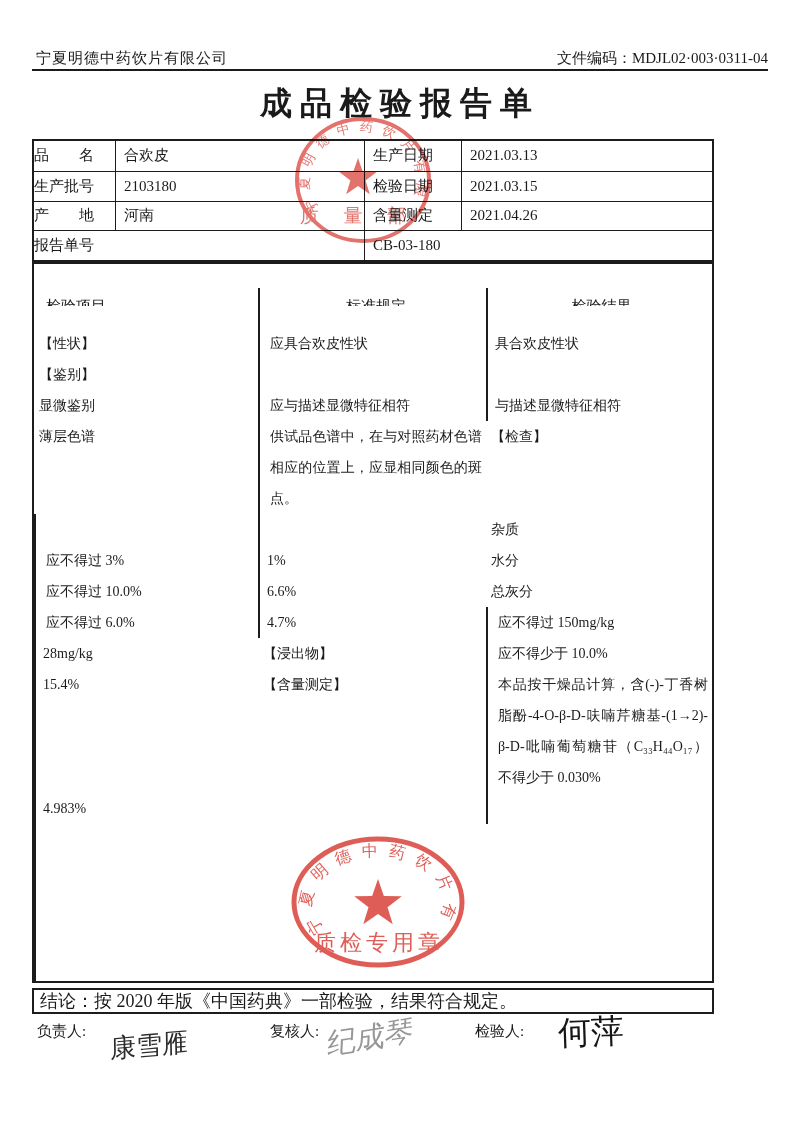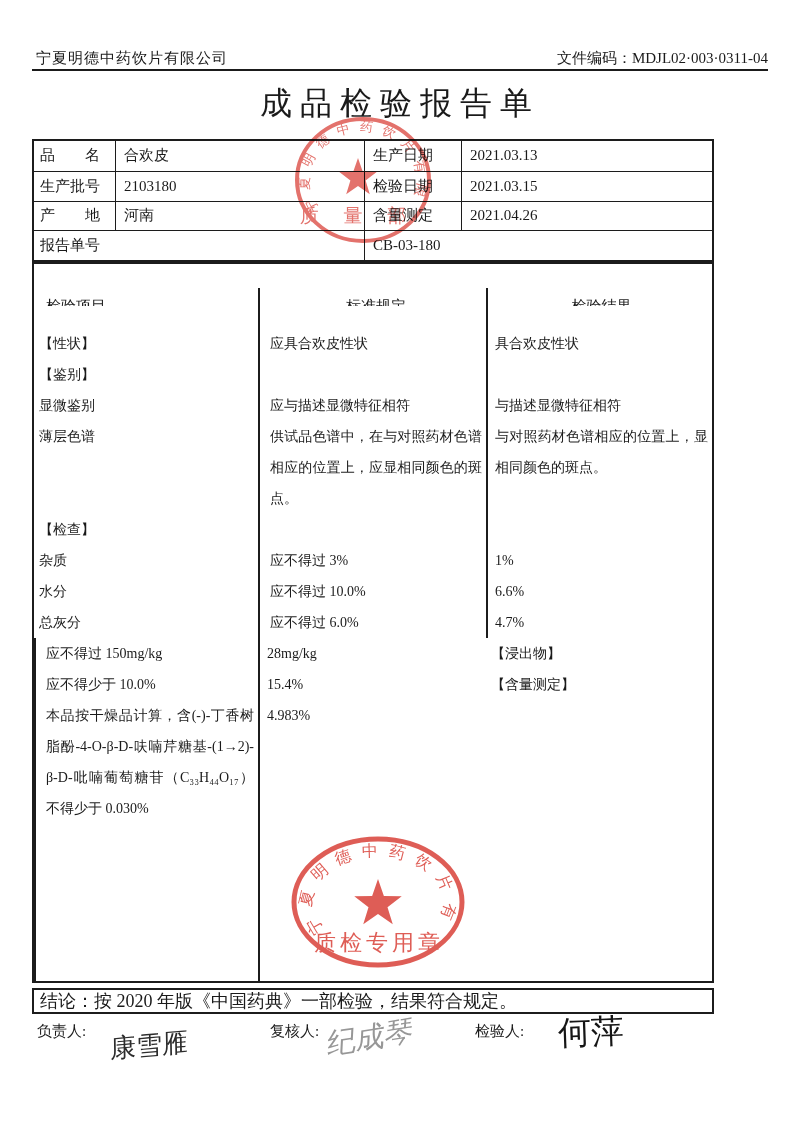--- a/index.html
+++ b/index.html
@@ -11,7 +11,7 @@
   .doccode{position:absolute;right:32px;top:49px;font-size:15px;}
   .headrule{position:absolute;left:32px;top:69px;width:736px;height:2px;background:#1b1b1b;}
   .title{position:absolute;left:0;top:82px;width:800px;text-align:center;
-         font-size:32px;font-weight:400;letter-spacing:8px;}
+         font-size:32px;font-weight:700;letter-spacing:8px;}
 
   
   .info{position:absolute;left:32px;top:139px;width:682px;height:123px;

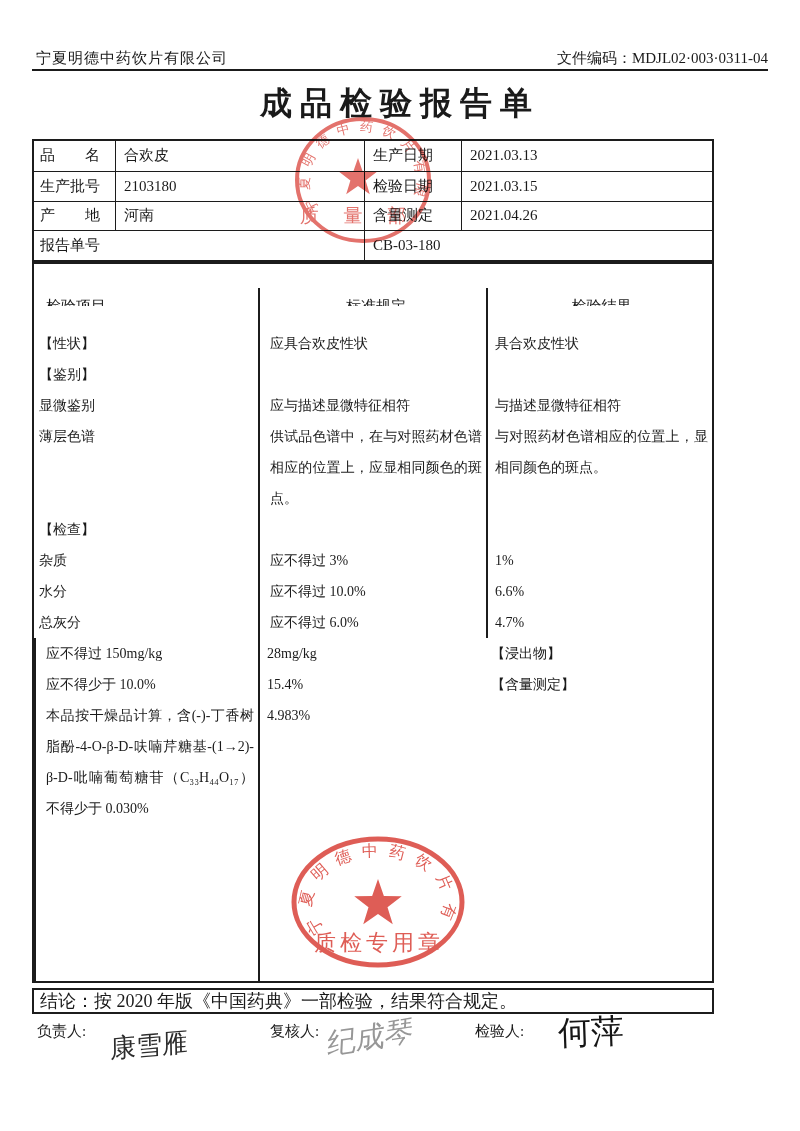--- a/index.html
+++ b/index.html
@@ -22,7 +22,7 @@
   .info .bt{border-top:1.5px solid #1c1c1c;}
   .info .span2a{grid-column:1/3;}
   .info .span2b{grid-column:3/5;}
-  .info .lab{padding-left:6px;}
+  .info .lab{padding-left:0;}
 
   
   .insp{position:absolute;left:32px;top:262px;width:682px;height:721px;

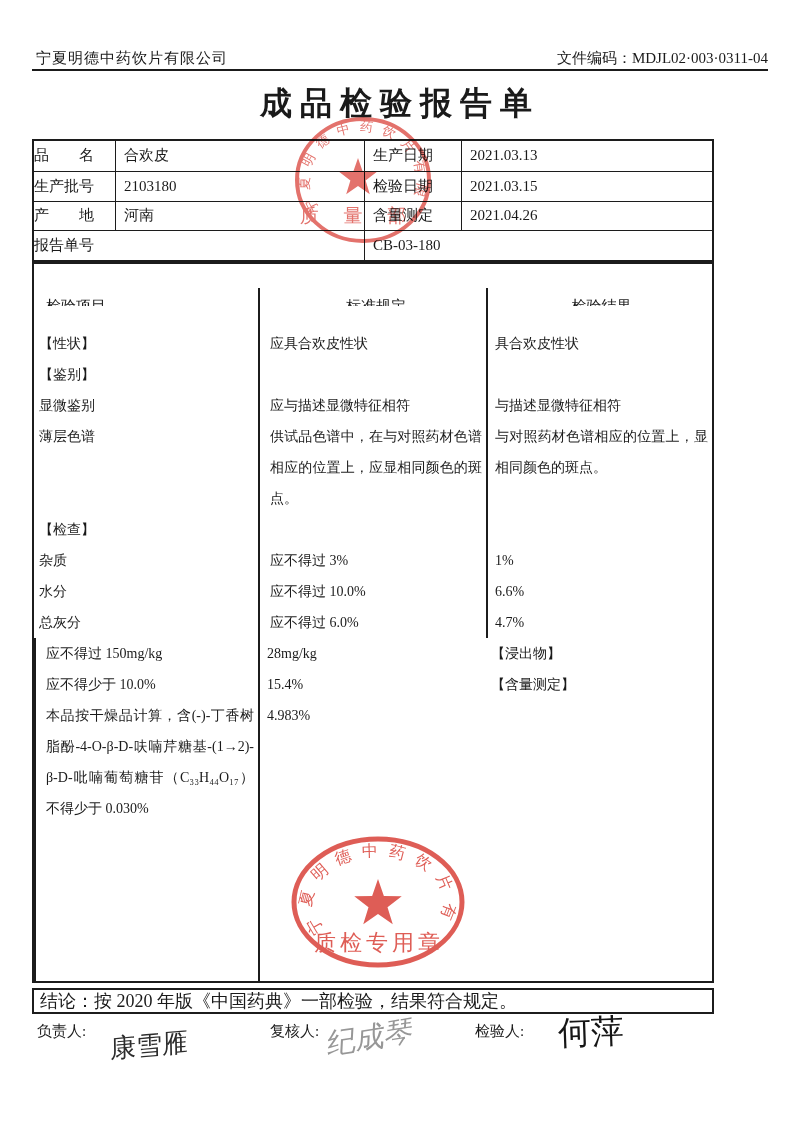--- a/index.html
+++ b/index.html
@@ -109,7 +109,6 @@
 
     <div class="c ci">薄层色谱</div>
     <div class="c cs">供试品色谱中，在与对照药材色谱相应的位置上，应显相同颜色的斑点。</div>
-    <div class="c cr">与对照药材色谱相应的位置上，显相同颜色的斑点。</div>
 
     <div class="c ci">【检查】</div>
     <div class="c cs"></div>

